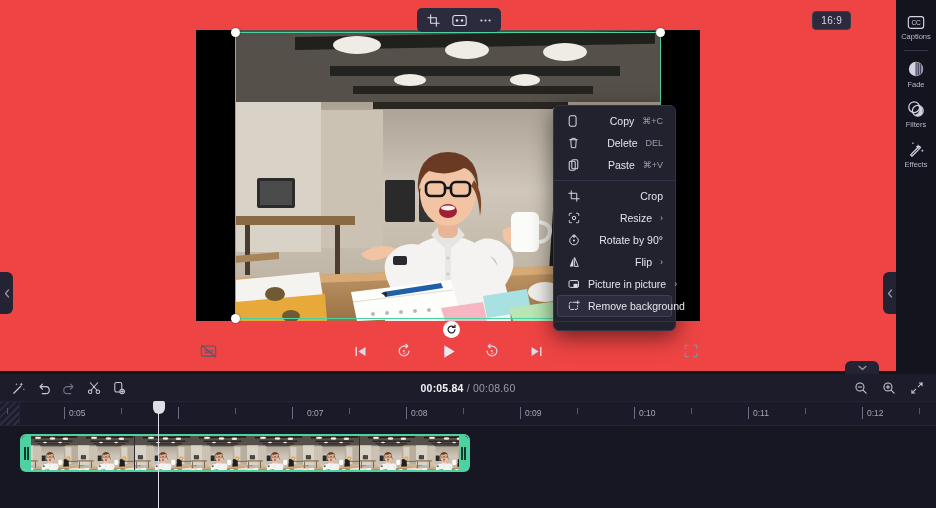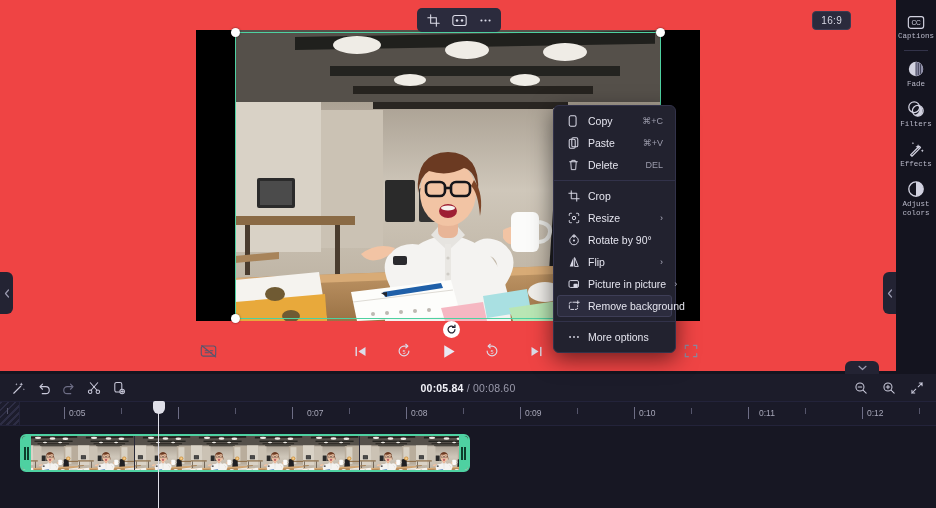--- a/index.html
+++ b/index.html
@@ -99,7 +99,7 @@
     width: 40px; display: flex; flex-direction: column; align-items: center;
     gap: 2px; padding: 5px 0 6px; cursor: pointer;
   }
-  .rail-label { font-size: 7.5px; color: #b9b9c9; text-align: center; line-height: 9px; font-family: Liberation Mono, monospace; }
+  .rail-label { font-size: 7.5px; color: #b9b9c9; line-height: 9px; }
   .rail-sep { width: 24px; height: 1px; background: #33334a; margin: 3px 0 4px; }
 
   

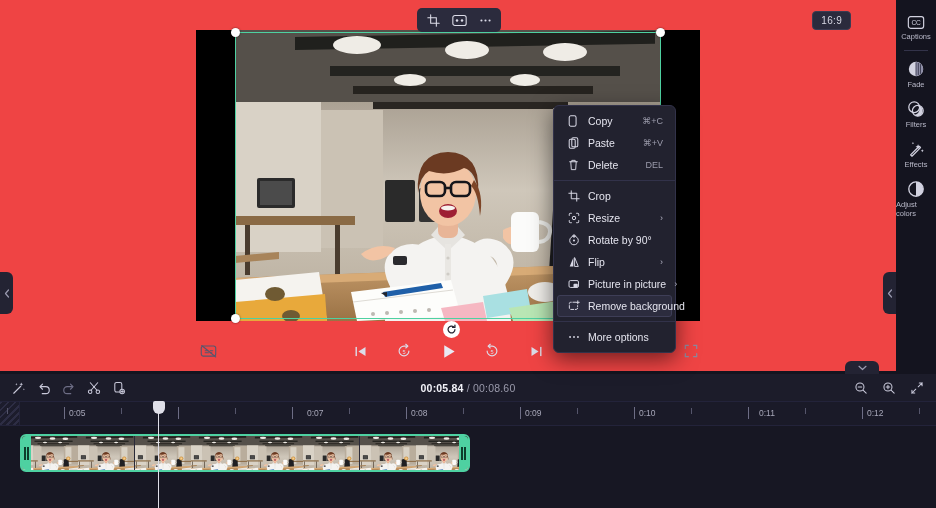--- a/index.html
+++ b/index.html
@@ -111,7 +111,7 @@
   .ctx-item {
     display: flex; align-items: center; height: 22px; padding: 0 8px 0 9px;
     font-size: 10.5px; color: #e4e4ee; cursor: pointer; gap: 8px;
-    border: 1px solid transparent; border-radius: 3px; margin: 0 3px;
+    border: 1px solid transparent; border-radius: 3px; margin: 0 3px; text-align: right;
   }
   .ctx-item.hovered { background: #2c2c3e; border-color: #3e3e57; }
   .ctx-ico { width: 13px; display: flex; align-items: center; justify-content: center; flex: 0 0 13px; }

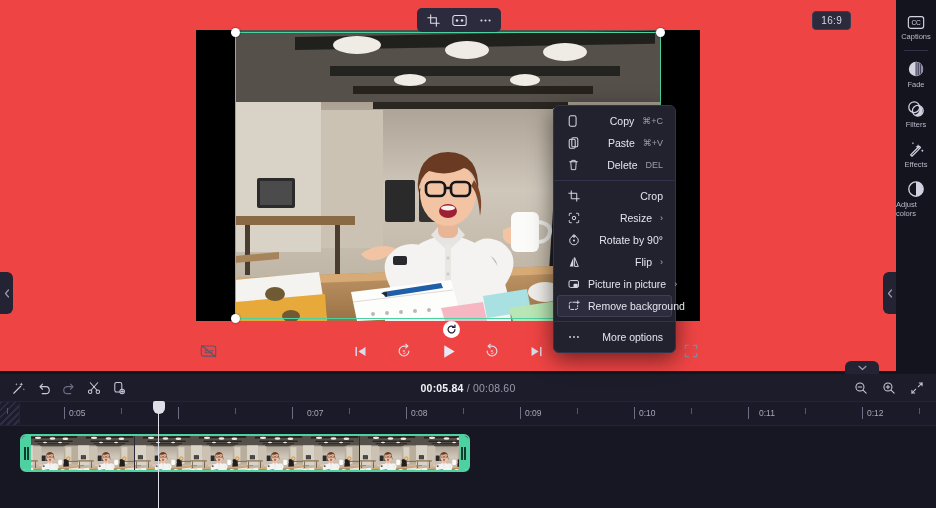--- a/index.html
+++ b/index.html
@@ -487,22 +487,22 @@
     <div class="ctx-item">
       <span class="ctx-ico">
         <svg width="11" height="12" viewBox="0 0 12 14">
+          <path d="M1.5 3.2h9M4 3.2V1.6h4v1.6M2.8 3.2l.7 9.2h5l.7-9.2" fill="none" stroke="#d9d9e6" stroke-width="1.1" stroke-linecap="round" stroke-linejoin="round"></path>
+        </svg>
+      </span>
+      <span class="ctx-lbl">Delete</span>
+      <span class="ctx-short">DEL</span>
+    </div>
+
+    <div class="ctx-item">
+      <span class="ctx-ico">
+        <svg width="11" height="12" viewBox="0 0 12 14">
           <rect x="1" y="2.5" width="7" height="10.5" rx="1.6" fill="none" stroke="#d9d9e6" stroke-width="1.2"></rect>
           <rect x="4" y="1" width="7" height="10.5" rx="1.6" fill="none" stroke="#d9d9e6" stroke-width="1.2"></rect>
         </svg>
       </span>
       <span class="ctx-lbl">Paste</span>
       <span class="ctx-short">⌘+V</span>
-    </div>
-
-    <div class="ctx-item">
-      <span class="ctx-ico">
-        <svg width="11" height="12" viewBox="0 0 12 14">
-          <path d="M1.5 3.2h9M4 3.2V1.6h4v1.6M2.8 3.2l.7 9.2h5l.7-9.2" fill="none" stroke="#d9d9e6" stroke-width="1.1" stroke-linecap="round" stroke-linejoin="round"></path>
-        </svg>
-      </span>
-      <span class="ctx-lbl">Delete</span>
-      <span class="ctx-short">DEL</span>
     </div>
 
     <div class="ctx-sep"></div>

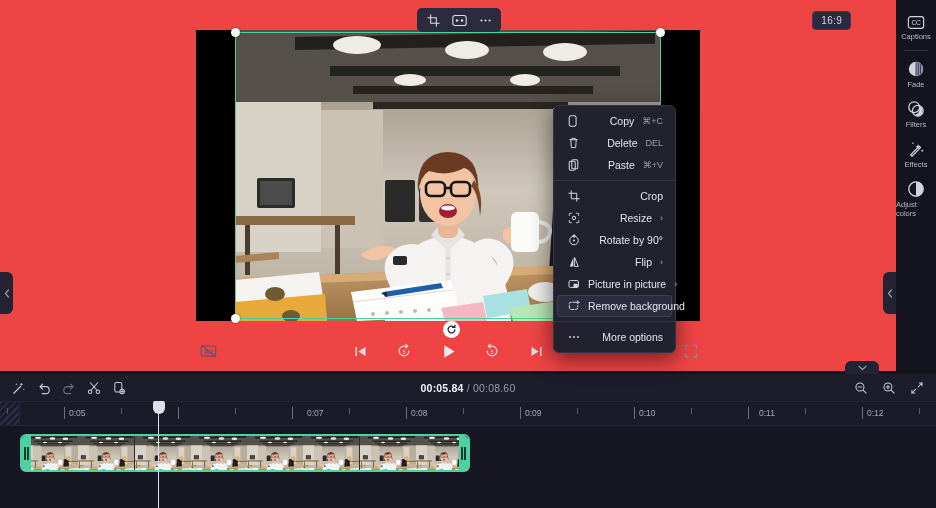--- a/index.html
+++ b/index.html
@@ -463,13 +463,6 @@
       <span class="rail-label">Effects</span>
     </div>
 
-    <div class="rail-item">
-      <svg width="18" height="18" viewBox="0 0 20 20">
-        <circle cx="10" cy="10" r="8" fill="none" stroke="#d2d2e0" stroke-width="1.5"></circle>
-        <path d="M10 2a8 8 0 0 1 0 16z" fill="#d2d2e0"></path>
-      </svg>
-      <span class="rail-label">Adjust colors</span>
-    </div>
   </div>
 
   <div class="ctx-menu">

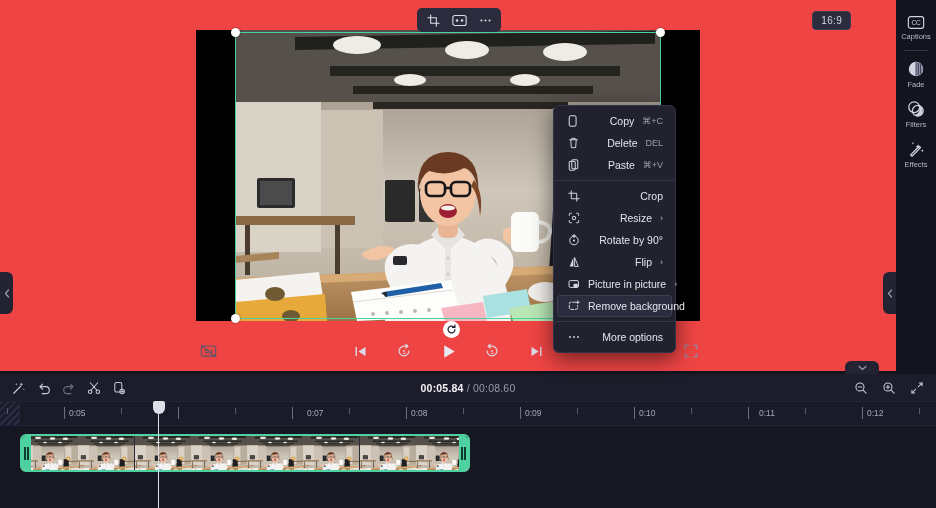--- a/index.html
+++ b/index.html
@@ -566,16 +566,6 @@
 
     <div class="ctx-sep"></div>
 
-    <div class="ctx-item">
-      <span class="ctx-ico">
-        <svg width="12" height="12" viewBox="0 0 14 14">
-          <circle cx="2.4" cy="7" r="1.1" fill="#d9d9e6"></circle>
-            <circle cx="7" cy="7" r="1.1" fill="#d9d9e6"></circle>
-            <circle cx="11.6" cy="7" r="1.1" fill="#d9d9e6"></circle>
-        </svg>
-      </span>
-      <span class="ctx-lbl">More options</span>
-    </div>
   </div>
 
   <div class="timeline">

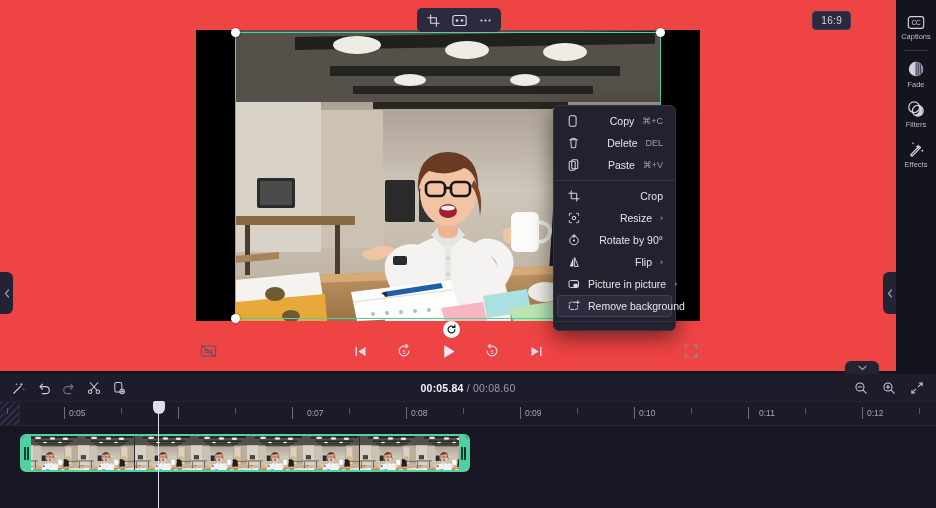--- a/index.html
+++ b/index.html
@@ -656,7 +656,7 @@
           <div class="tick-lbl" style="left: 639px;">0:10</div>
           <div class="tick-minor" style="left: 691px;"></div>
           <div class="tick-major" style="left: 748px;"></div>
-          <div class="tick-lbl" style="left: 753px; margin-left: 6px;">0:11</div>
+          <div class="tick-lbl" style="left: 753px;">0:11</div>
           <div class="tick-minor" style="left: 805px;"></div>
           <div class="tick-major" style="left: 862px;"></div>
           <div class="tick-lbl" style="left: 867px;">0:12</div>

